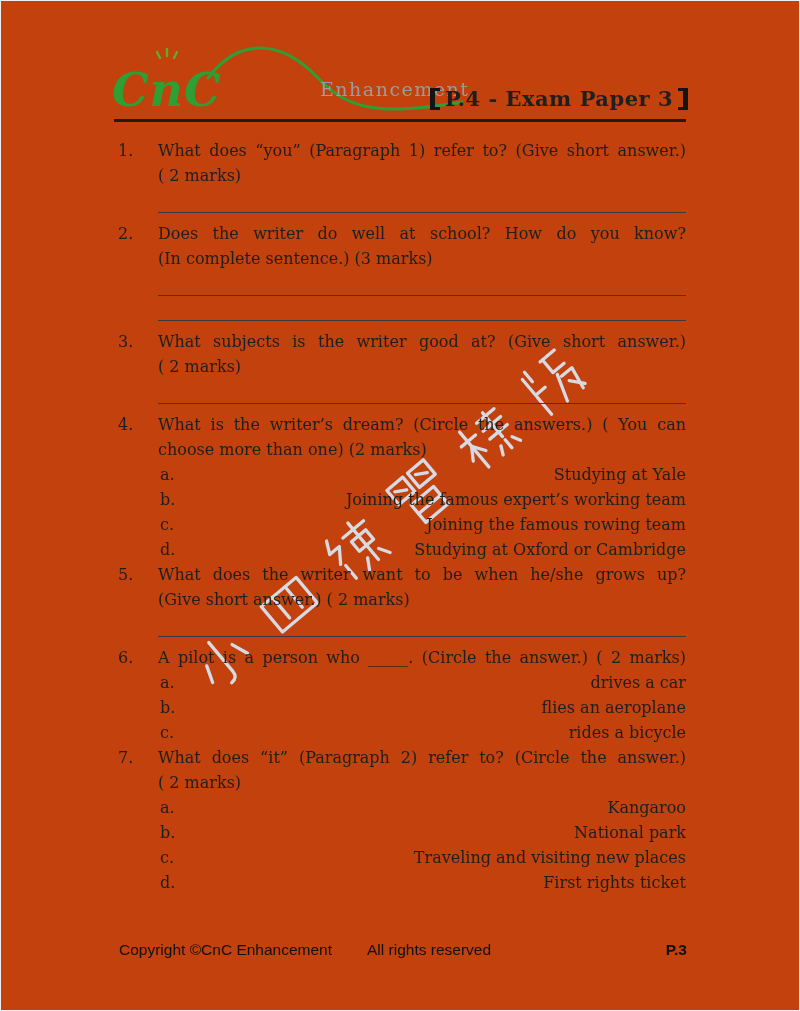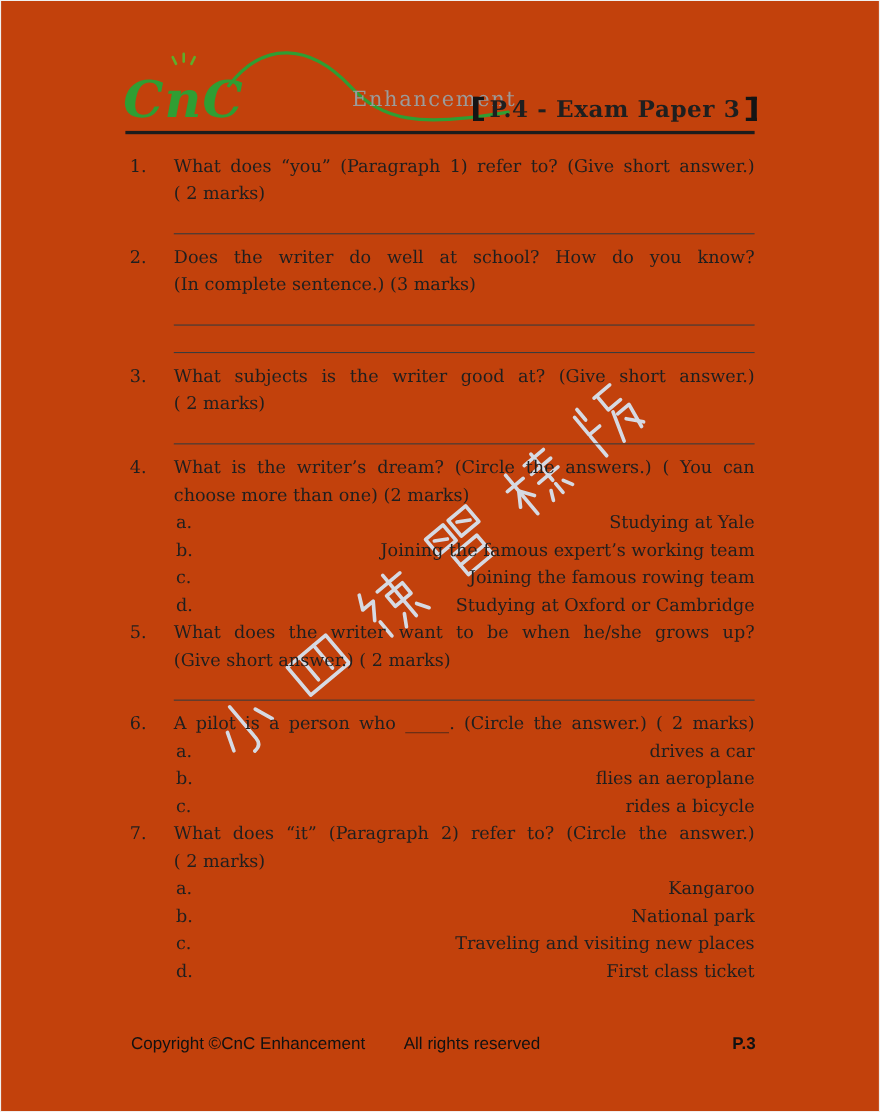--- a/index.html
+++ b/index.html
@@ -259,7 +259,7 @@
         </div>
         <div class="opt">
           <span class="opt-letter">d.</span>
-          <span class="opt-text">First class ticket</span>
+          <span class="opt-text">First rights ticket</span>
         </div>
       </div>
     </div>

